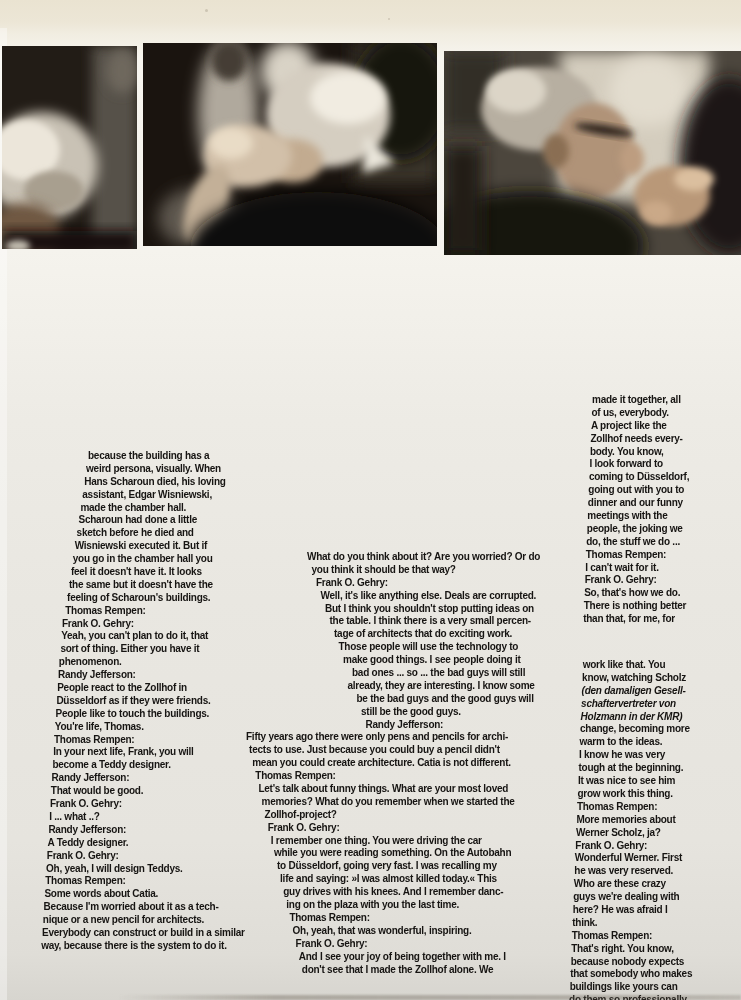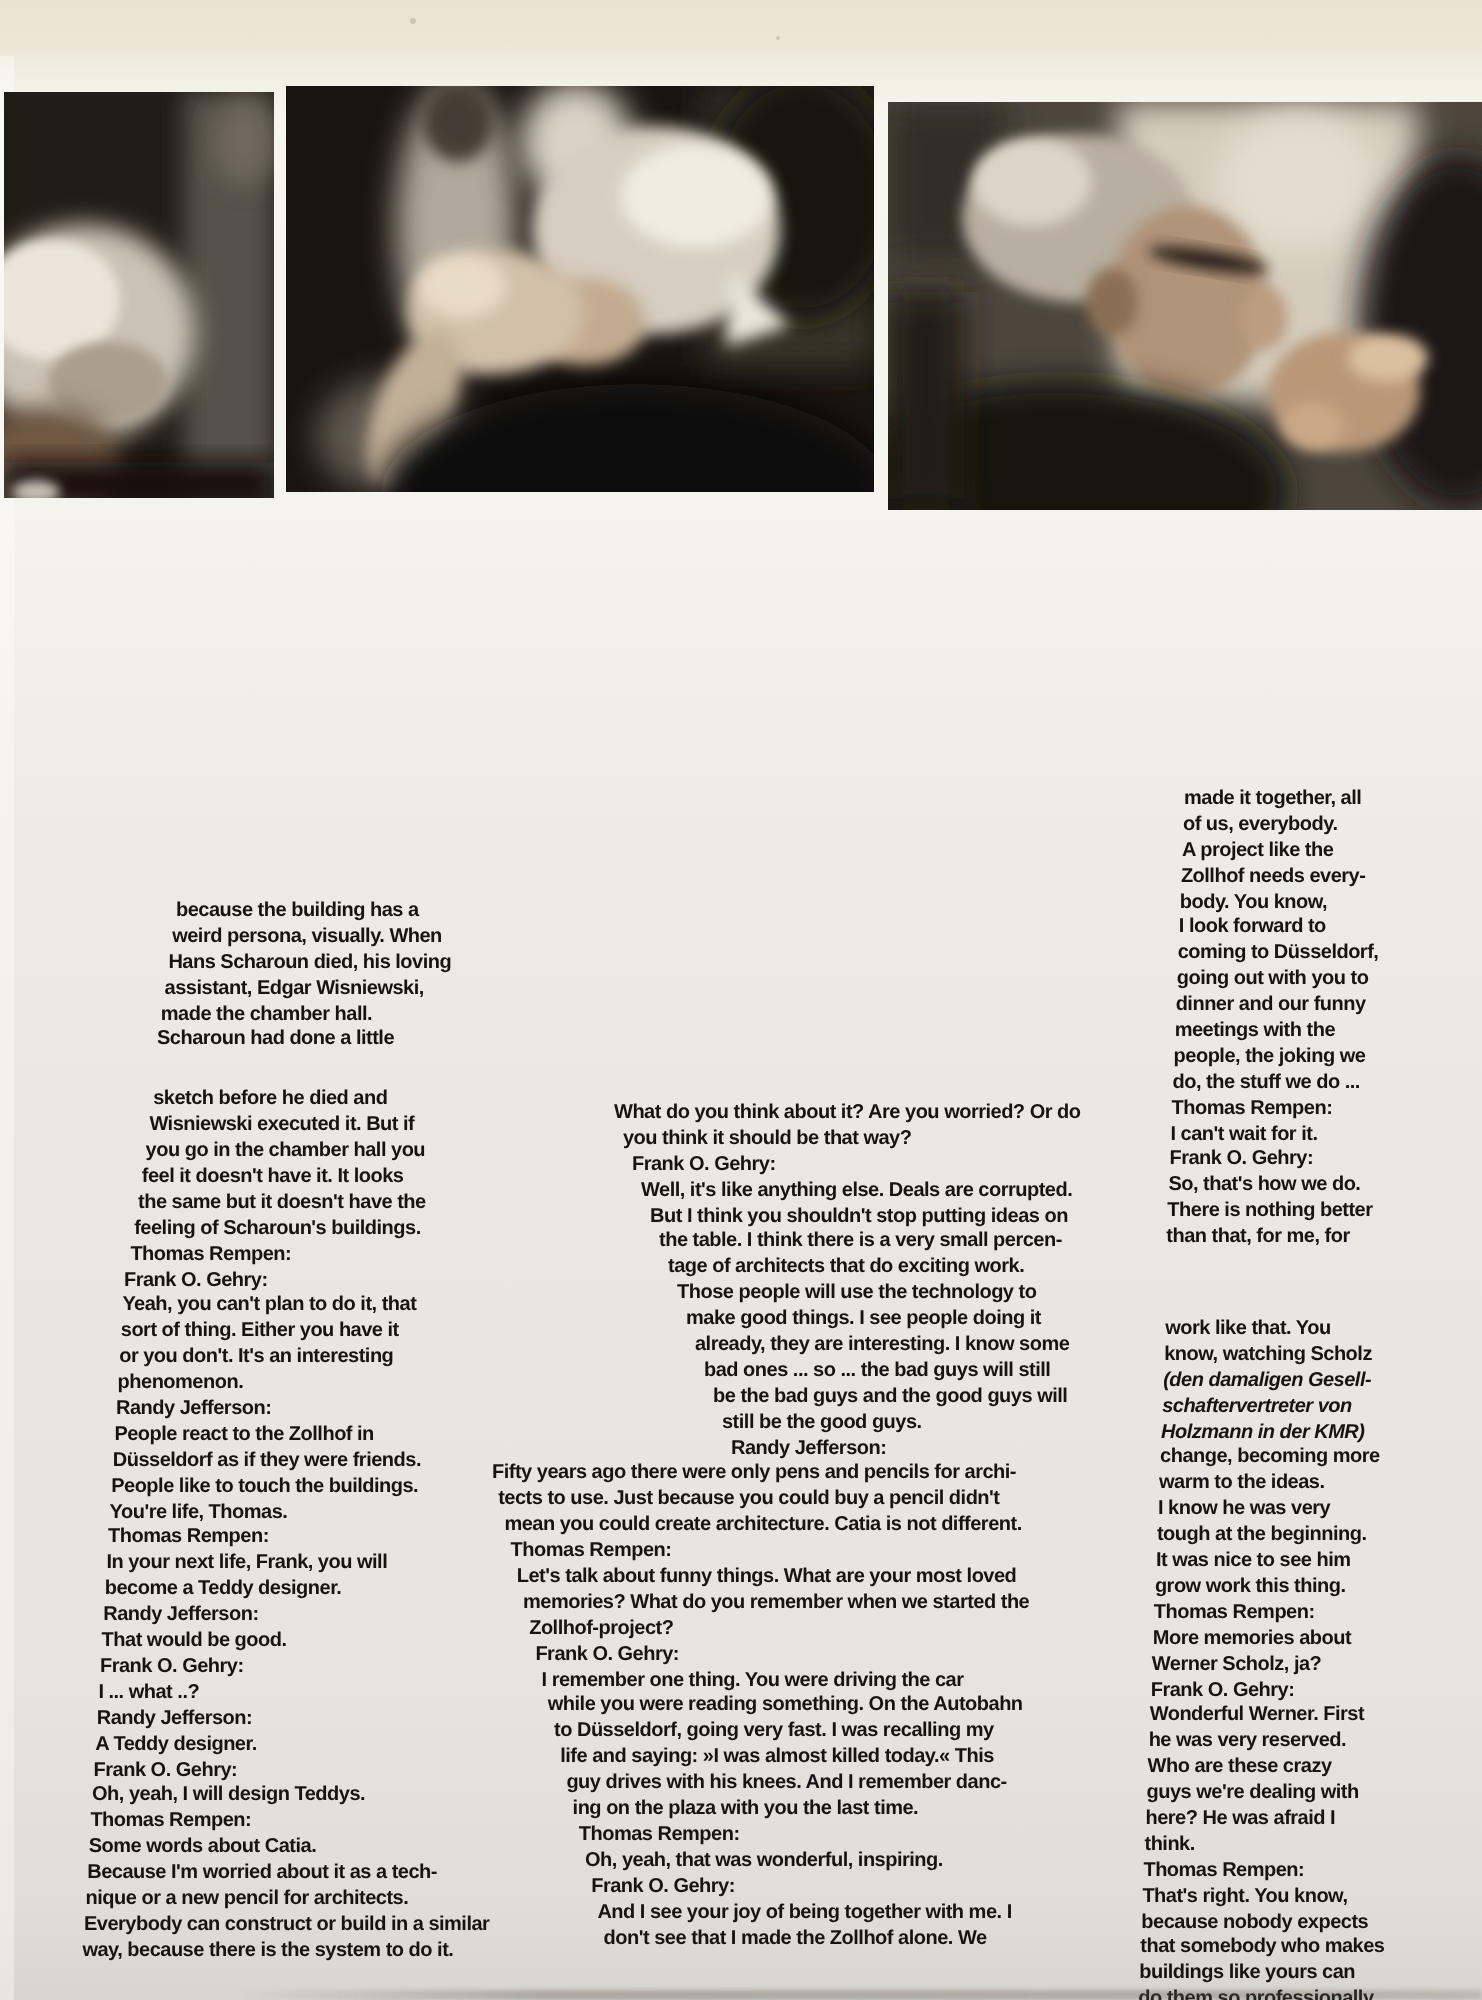--- a/index.html
+++ b/index.html
@@ -138,7 +138,7 @@
         <div class="line" style="padding-left: 41.3px;">assistant, Edgar Wisniewski,</div>
         <div class="line" style="padding-left: 39.4px;">made the chamber hall.</div>
         <div class="line" style="padding-left: 37.5px;">Scharoun had done a little</div>
-        <div class="line" style="padding-left: 35.6px; margin-top: 17px;">sketch before he died and</div>
+        <div class="line" style="padding-left: 35.6px;">sketch before he died and</div>
         <div class="line" style="padding-left: 33.7px;">Wisniewski executed it. But if</div>
         <div class="line" style="padding-left: 31.8px;">you go in the chamber hall you</div>
         <div class="line" style="padding-left: 29.9px;">feel it doesn't have it. It looks</div>

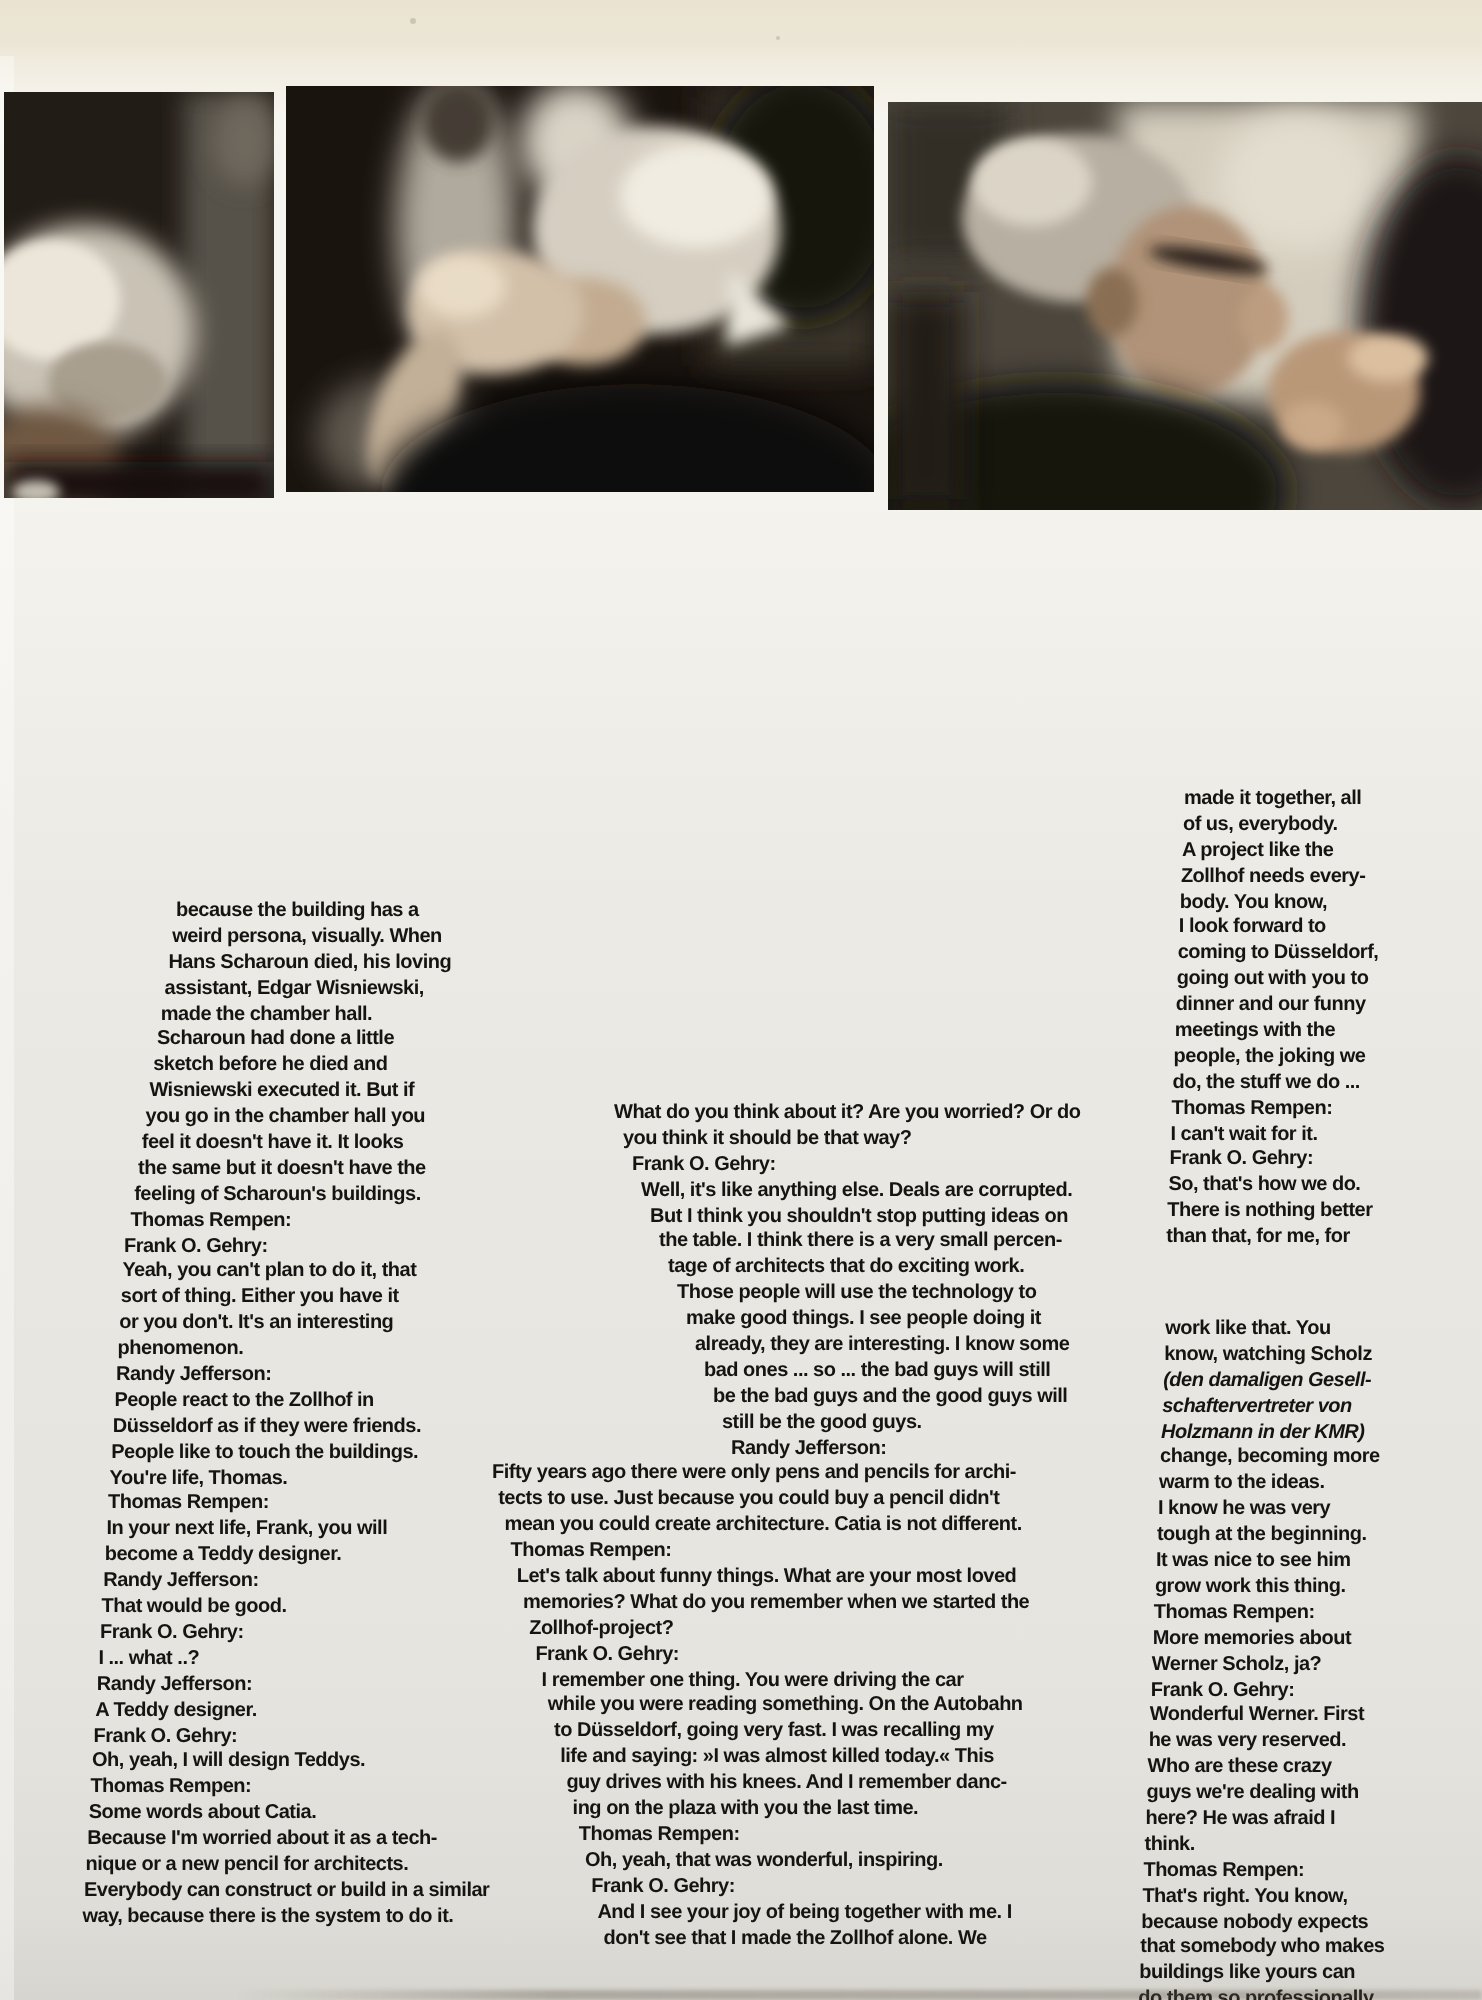--- a/index.html
+++ b/index.html
@@ -150,7 +150,6 @@
         <div class="line" style="padding-left: 21px;">Frank O. Gehry:</div>
         <div class="line" style="padding-left: 20.2px;">Yeah, you can't plan to do it, that</div>
         <div class="line" style="padding-left: 19.4px;">sort of thing. Either you have it</div>
-        <div class="line" style="padding-left: 18.6px;">or you don't. It's an interesting</div>
         <div class="line" style="padding-left: 17.8px;">phenomenon.</div>
         <div class="line" style="padding-left: 17px;">Randy Jefferson:</div>
         <div class="line" style="padding-left: 16.2px;">People react to the Zollhof in</div>

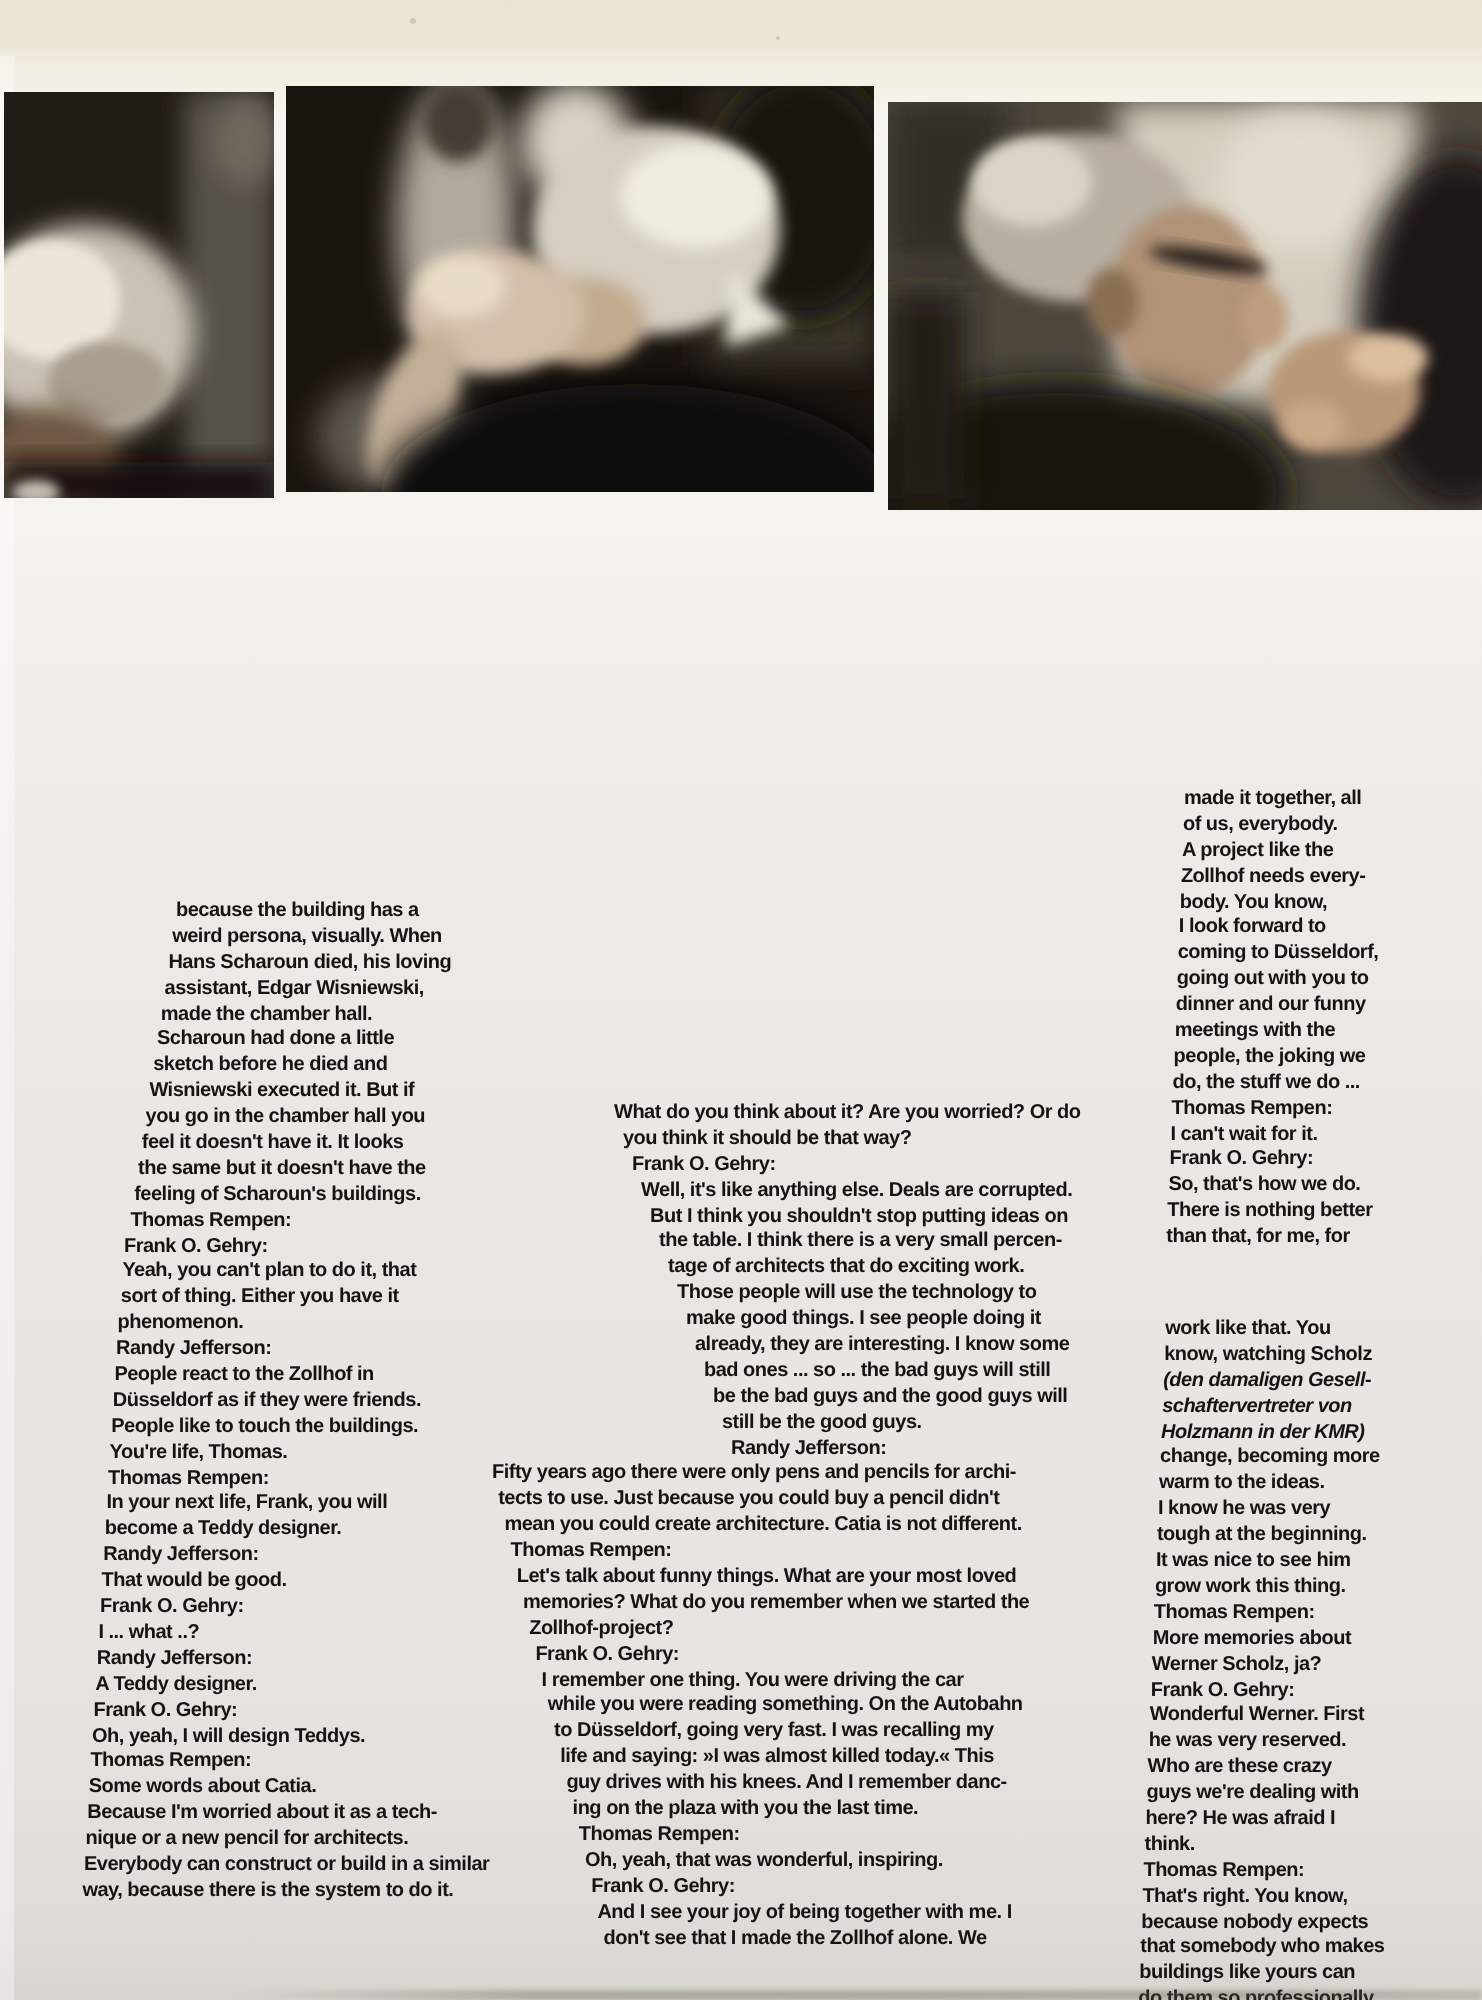--- a/index.html
+++ b/index.html
@@ -187,8 +187,8 @@
         <div class="line" style="padding-left: 88px;">tage of architects that do exciting work.</div>
         <div class="line" style="padding-left: 92.5px;">Those people will use the technology to</div>
         <div class="line" style="padding-left: 97px;">make good things. I see people doing it</div>
+        <div class="line" style="padding-left: 106px;">bad ones ... so ... the bad guys will still</div>
         <div class="line" style="padding-left: 101.5px;">already, they are interesting. I know some</div>
-        <div class="line" style="padding-left: 106px;">bad ones ... so ... the bad guys will still</div>
         <div class="line" style="padding-left: 110.5px;">be the bad guys and the good guys will</div>
         <div class="line" style="padding-left: 115px;">still be the good guys.</div>
         <div class="line" style="padding-left: 119.5px;">Randy Jefferson:</div>

